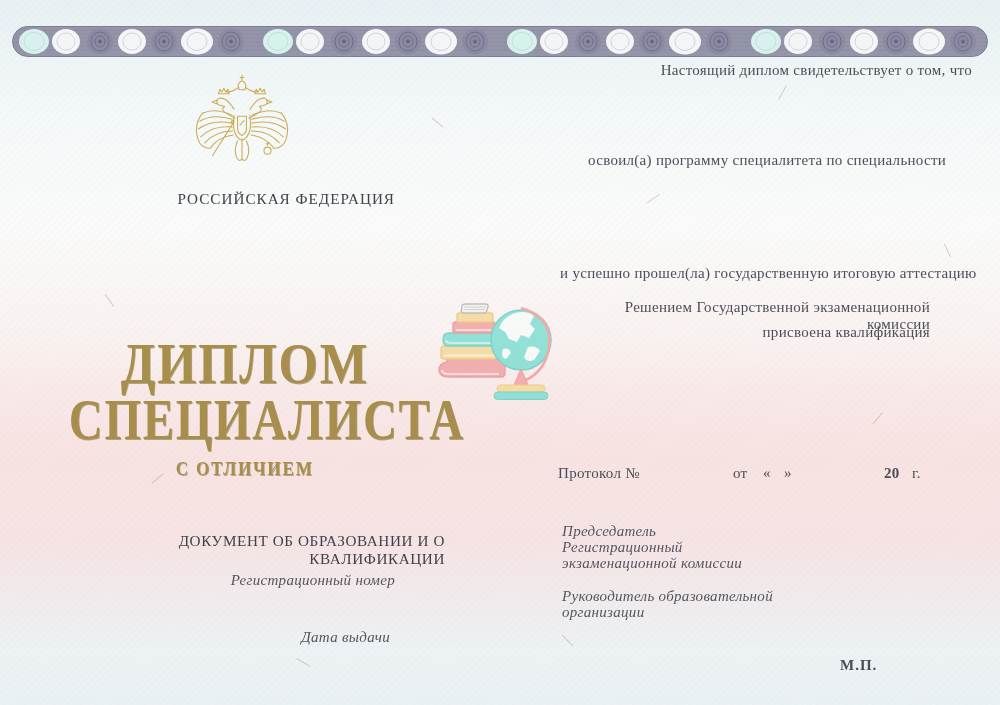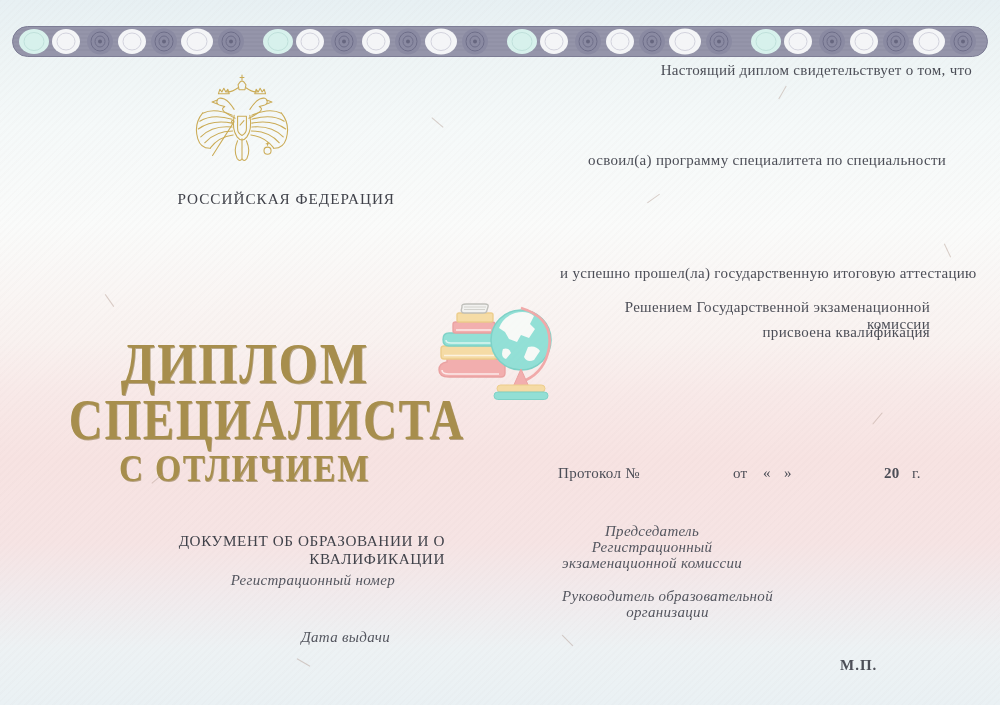--- a/index.html
+++ b/index.html
@@ -28,7 +28,7 @@
   }
   .tline{left:0;width:490px;text-align:center;}
   .t-big{font-size:56px;line-height:56px;letter-spacing:2px;}
-  .t-small{font-size:37px;line-height:27px;letter-spacing:2px;}
+  .t-small{font-size:19px;line-height:27px;letter-spacing:2px;}
   .sqz1{display:inline-block;transform:scaleX(.9);transform-origin:center;}
   .sqz2{display:inline-block;transform:scaleX(.84);transform-origin:center;}
   .fiber{position:absolute;width:15px;height:1px;background:rgba(175,150,140,.45);}

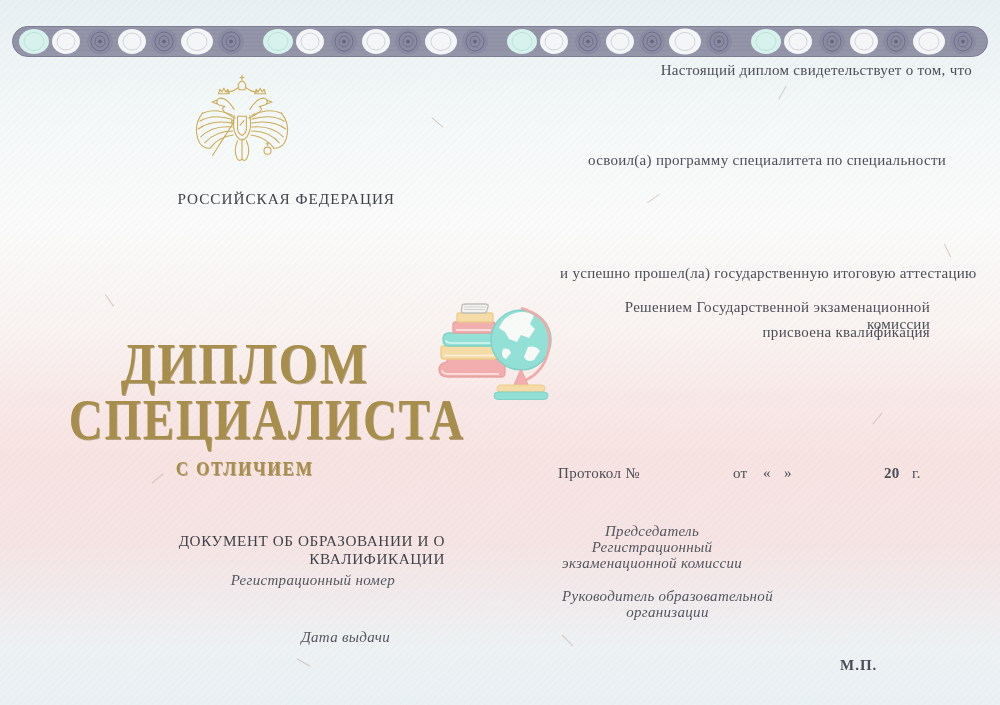--- a/index.html
+++ b/index.html
@@ -32,7 +32,7 @@
   .sqz1{display:inline-block;transform:scaleX(.9);transform-origin:center;}
   .sqz2{display:inline-block;transform:scaleX(.84);transform-origin:center;}
   .fiber{position:absolute;width:15px;height:1px;background:rgba(175,150,140,.45);}
-  .sign-line{display:block;line-height:16px;text-align:center;}
+  .sign-line{display:block;line-height:16px;}
 </style>
 </head>
 <body>

